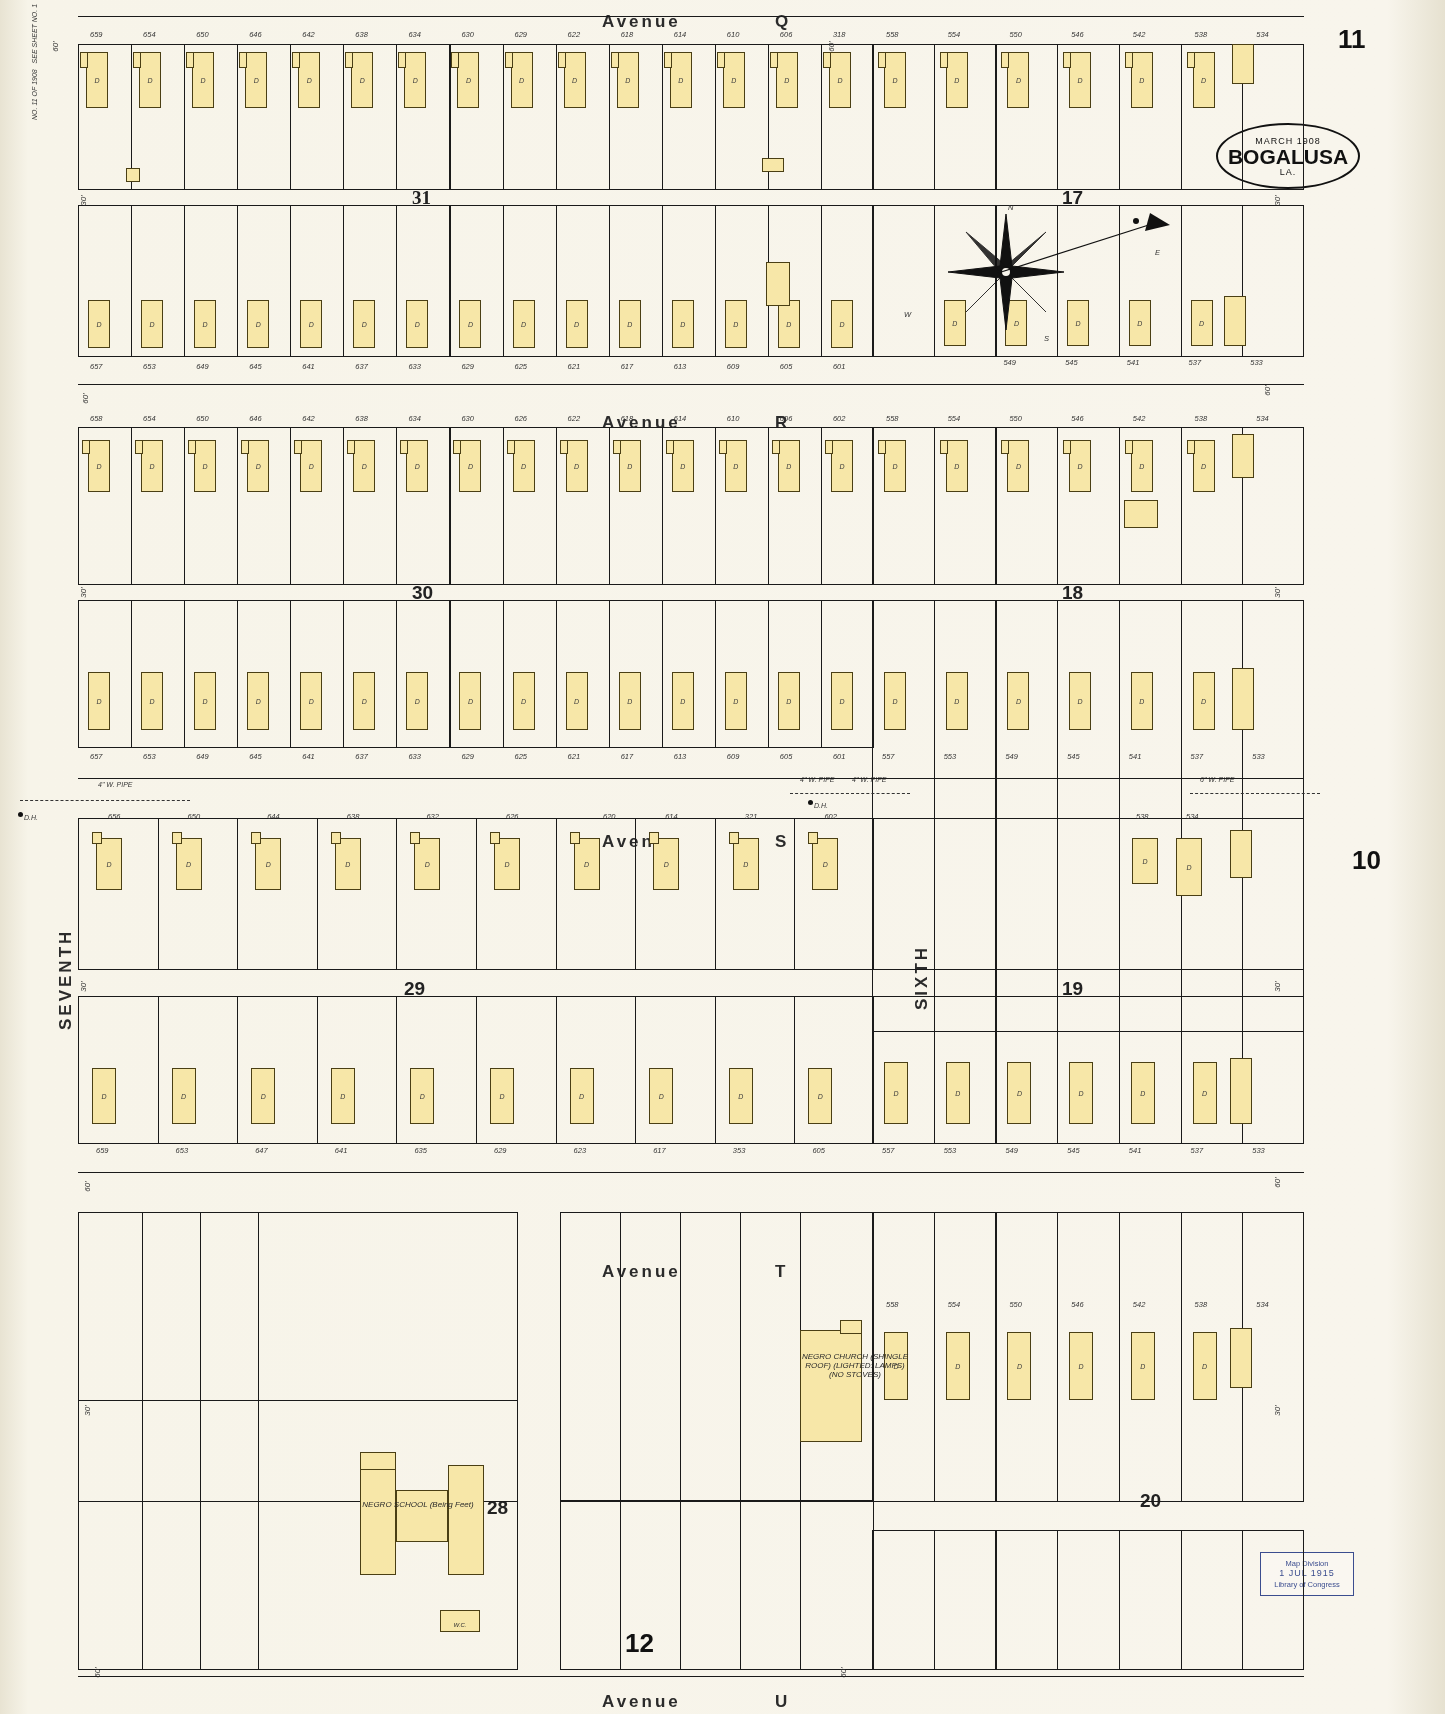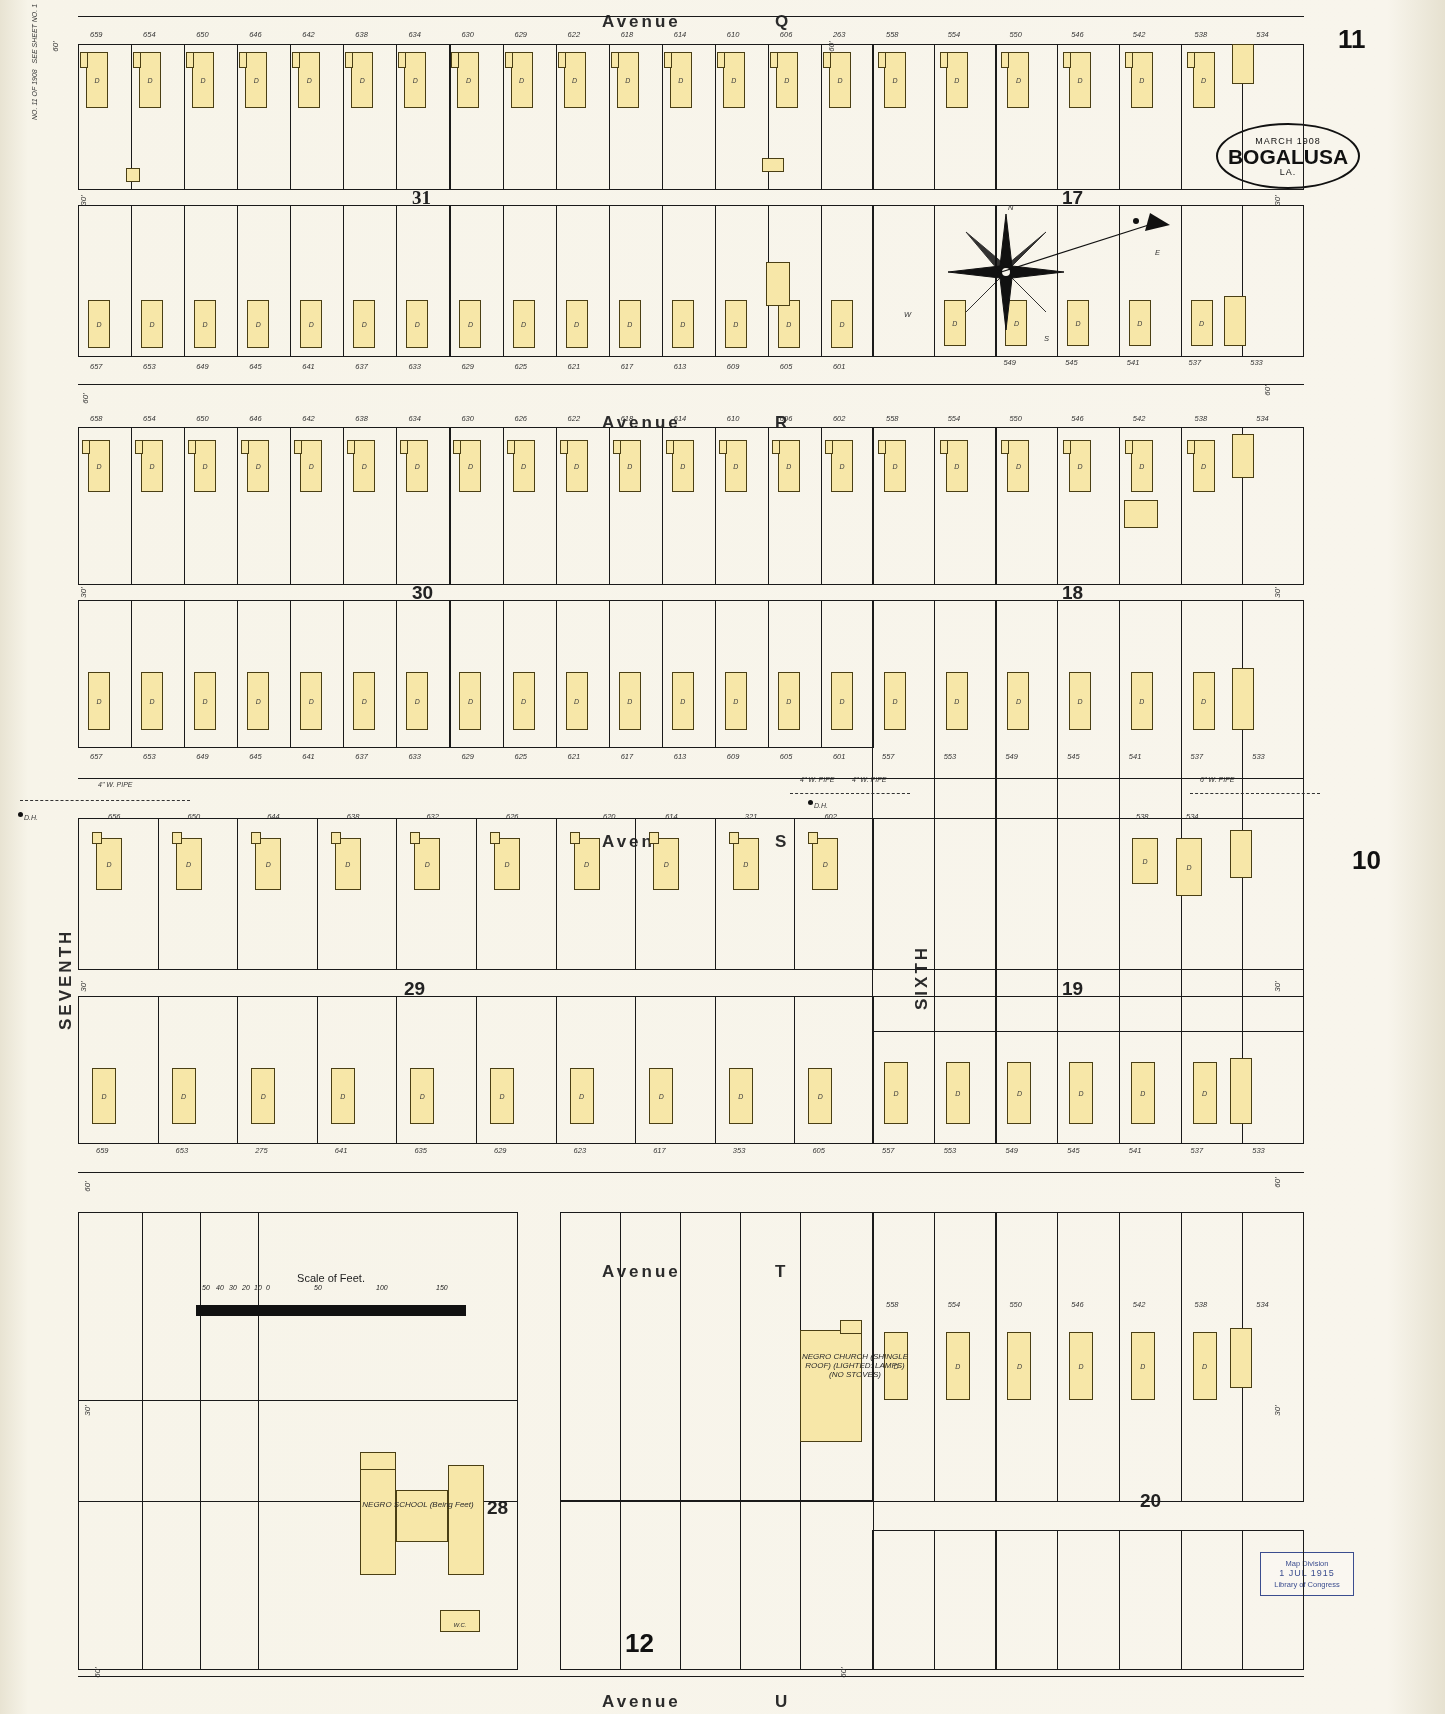--- a/index.html
+++ b/index.html
@@ -212,7 +212,7 @@
       <div class="lbl num" style="left: 673.733px; top: 30px;">614</div>
       <div class="lbl num" style="left: 726.8px; top: 30px;">610</div>
       <div class="lbl num" style="left: 779.867px; top: 30px;">606</div>
-      <div class="lbl num" style="left: 832.933px; top: 30px;">263</div>
+      <div class="lbl num" style="left: 832.933px; top: 30px;">318</div>
       <div class="blk" style="left: 872px; top: 44px; width: 432px; height: 146px;"></div>
       <div class="vline" style="left: 933.714px; top: 44px; height: 146px;"></div>
       <div class="vline" style="left: 995.429px; top: 44px; height: 146px;"></div>

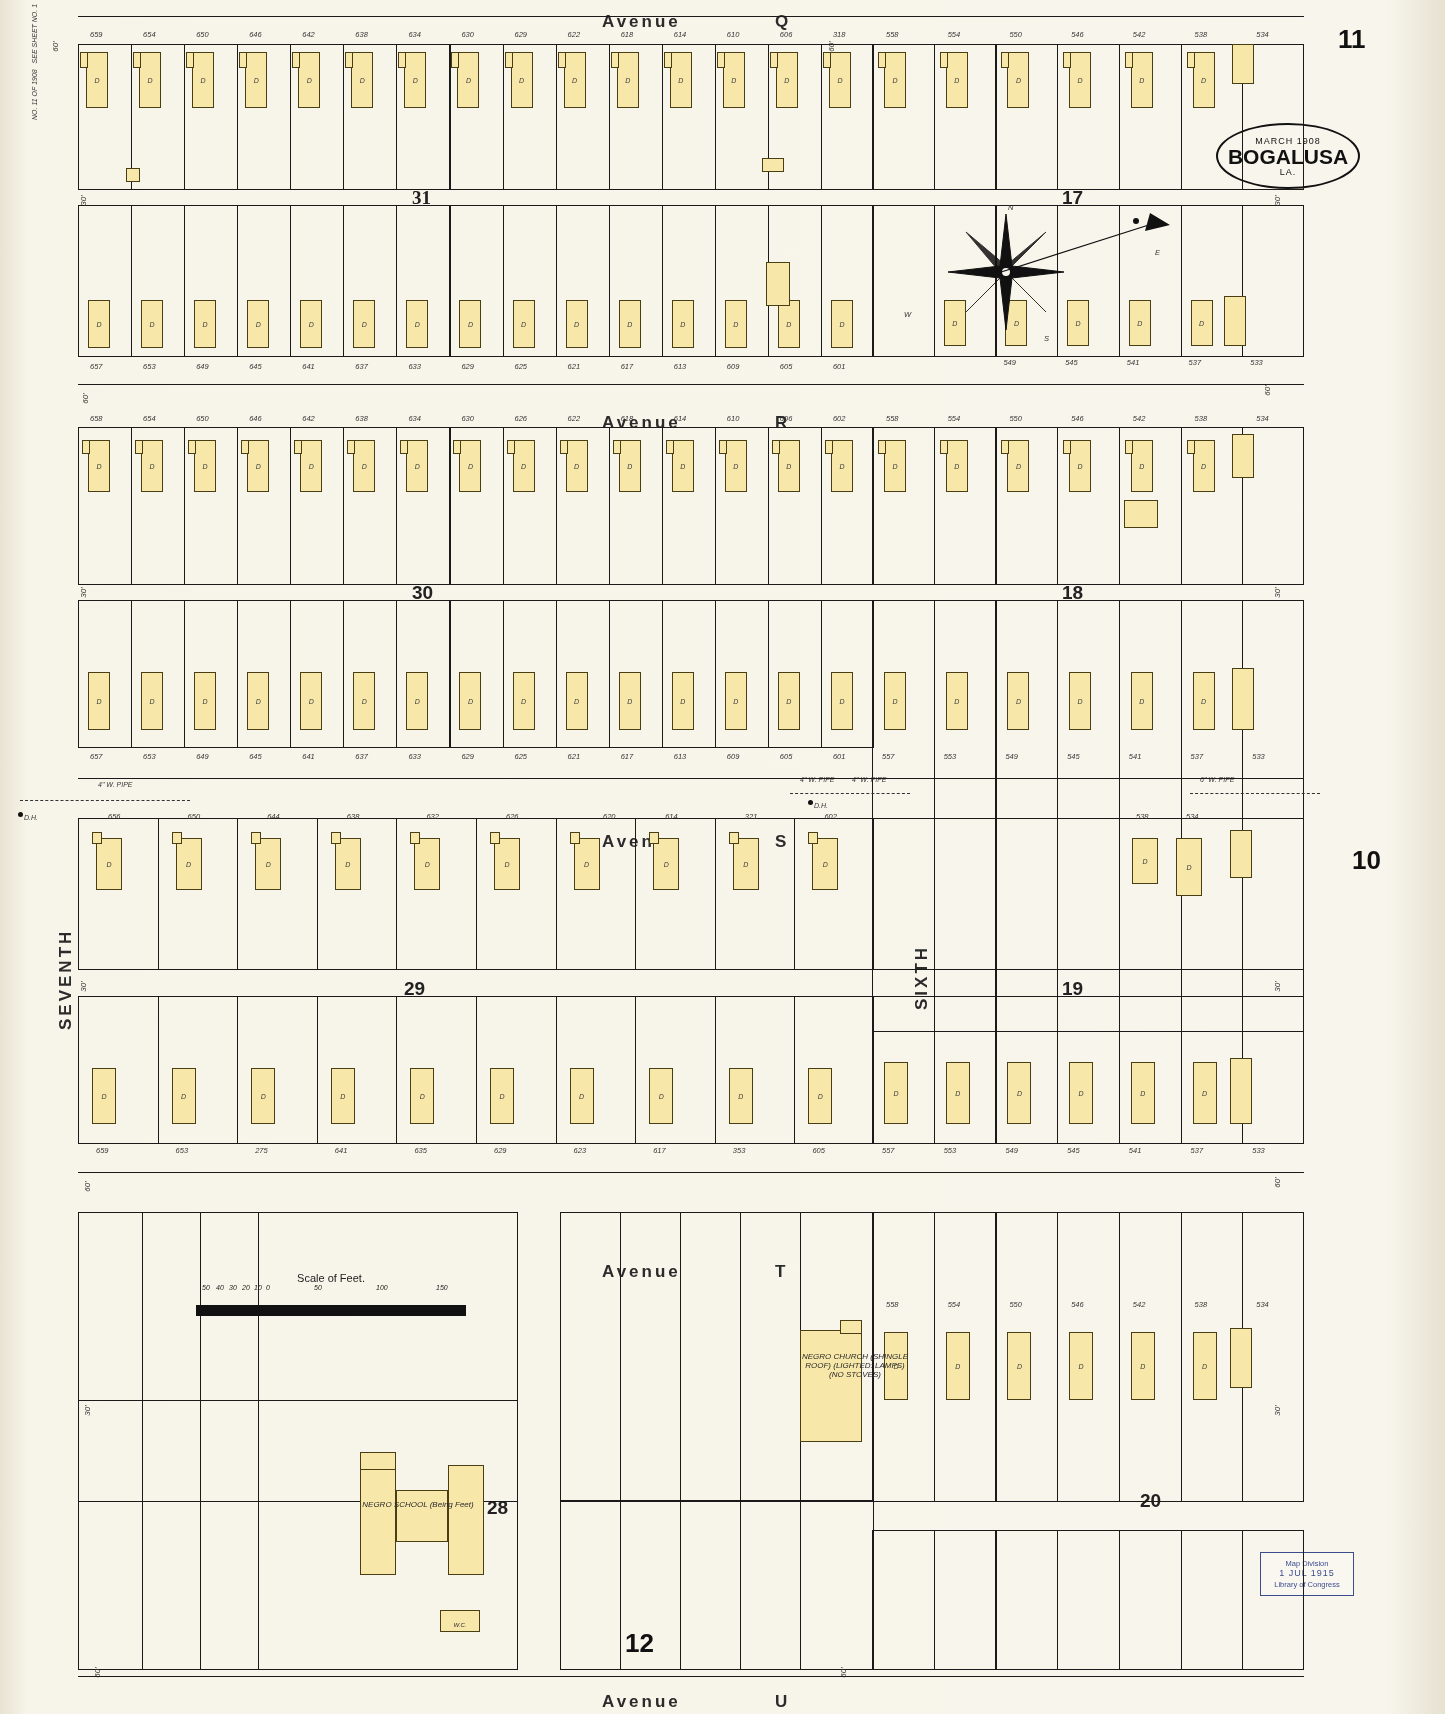--- a/index.html
+++ b/index.html
@@ -712,7 +712,7 @@
       </div>
       <div class="lbl num" style="left: 96px; top: 1146px;">659</div>
       <div class="lbl num" style="left: 175.6px; top: 1146px;">653</div>
-      <div class="lbl num" style="left: 255.2px; top: 1146px;">275</div>
+      <div class="lbl num" style="left: 255.2px; top: 1146px;">647</div>
       <div class="lbl num" style="left: 334.8px; top: 1146px;">641</div>
       <div class="lbl num" style="left: 414.4px; top: 1146px;">635</div>
       <div class="lbl num" style="left: 494px; top: 1146px;">629</div>

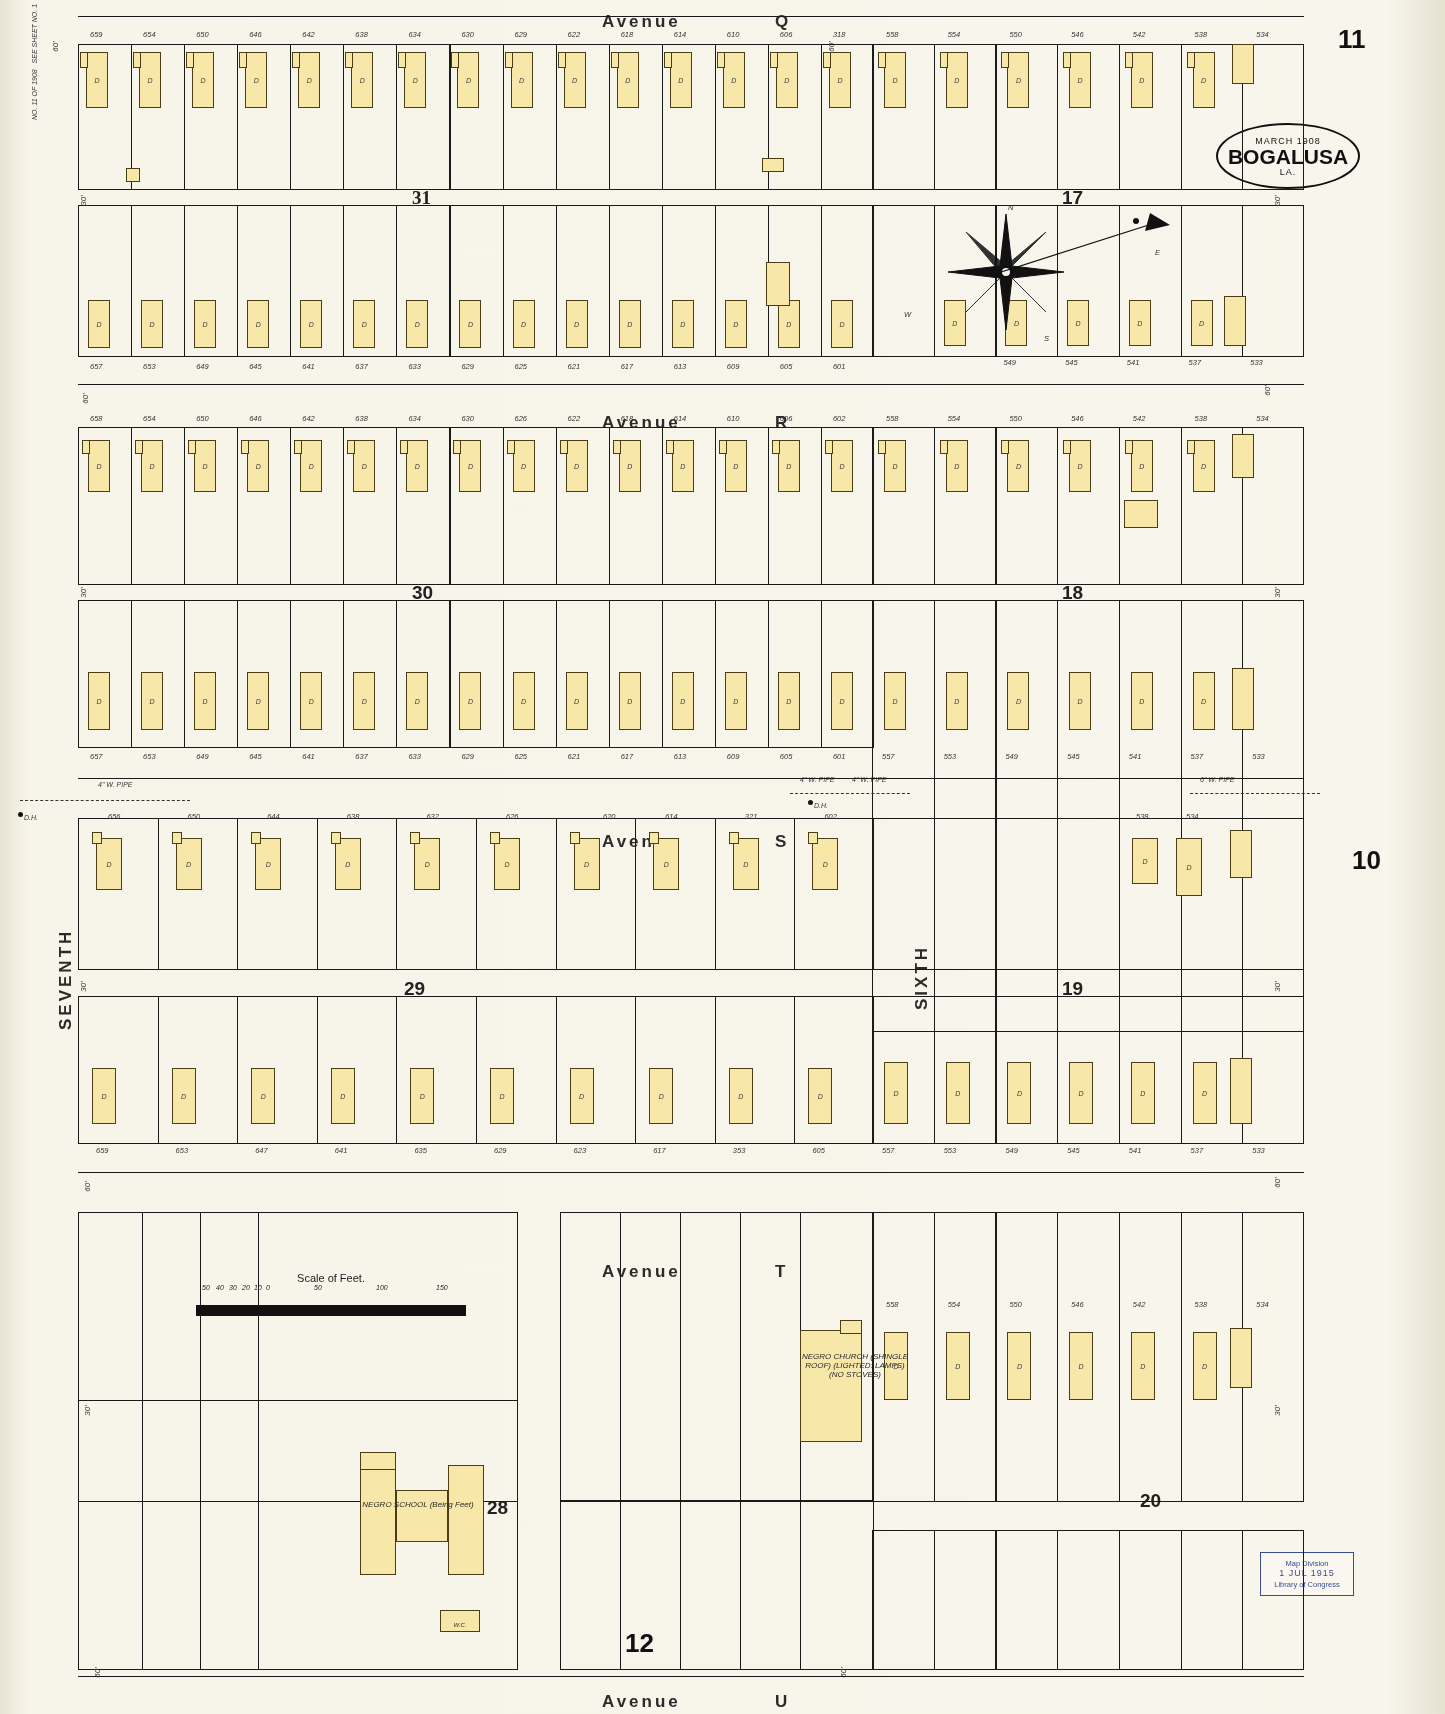--- a/index.html
+++ b/index.html
@@ -882,21 +882,6 @@
   <div class="lbl num" style="left:904px;top:310px;">W</div>
   <div class="lbl num" style="left:1155px;top:248px;">E</div>
 
-  <div id="scalewrap">
-    <div class="cap">Scale of Feet.</div>
-    <div id="scaleticks">
-        <span style="left: 6px; top: 0px;">50</span>
-        <span style="left: 20px; top: 0px;">40</span>
-        <span style="left: 33px; top: 0px;">30</span>
-        <span style="left: 46px; top: 0px;">20</span>
-        <span style="left: 58px; top: 0px;">10</span>
-        <span style="left: 70px; top: 0px;">0</span>
-        <span style="left: 118px; top: 0px;">50</span>
-        <span style="left: 180px; top: 0px;">100</span>
-        <span style="left: 240px; top: 0px;">150</span>
-      </div>
-    <div id="scalebar"></div>
-  </div>
 
   <div class="named" style="left:800px;top:1352px;width:110px;">NEGRO CHURCH
 (SHINGLE ROOF)

